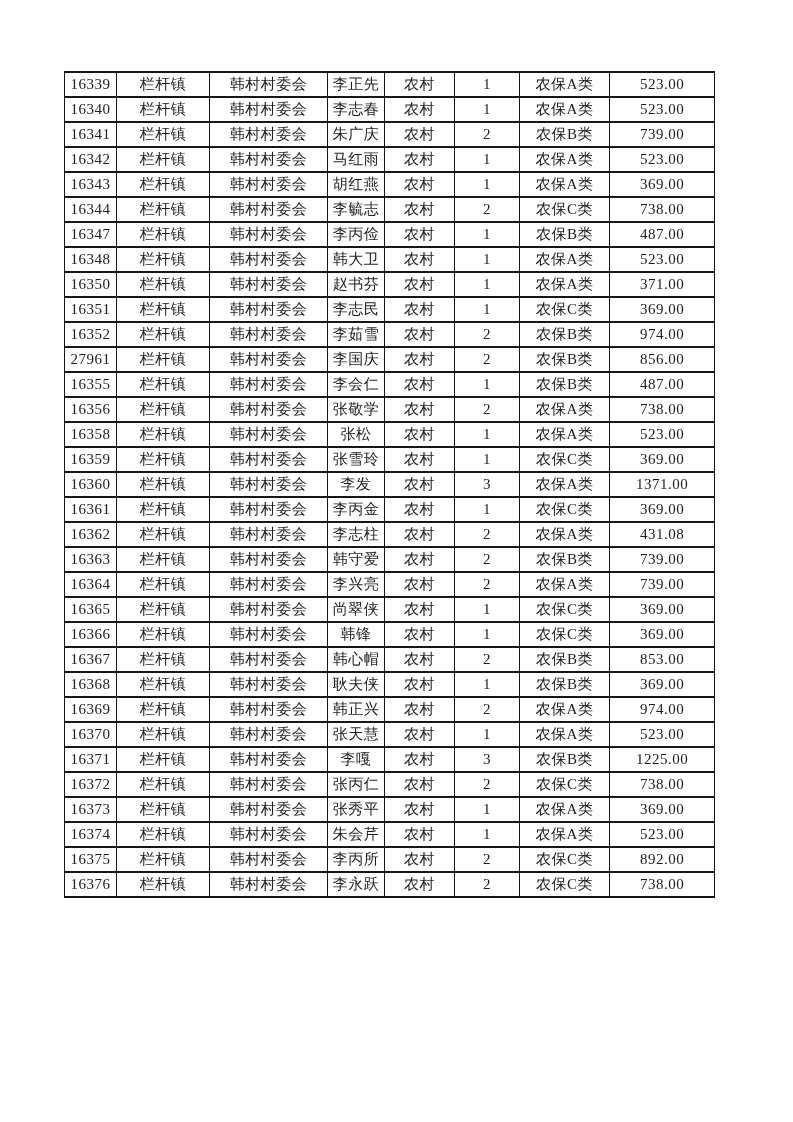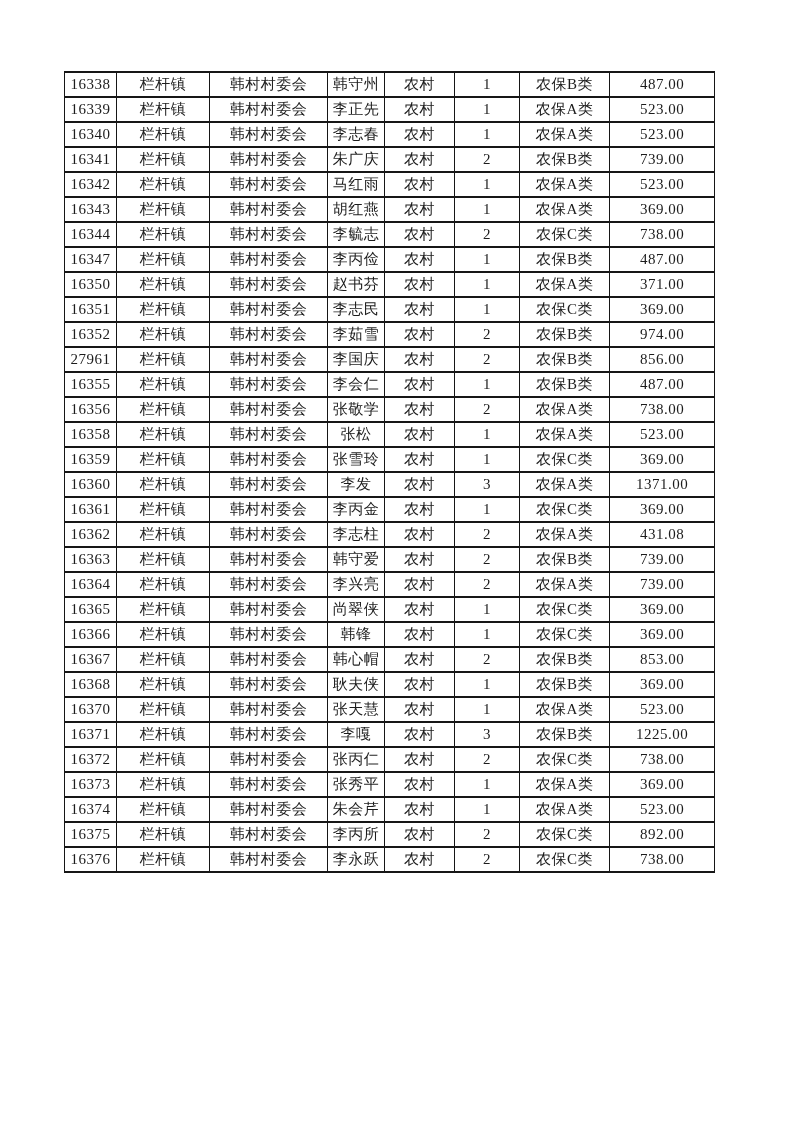--- a/index.html
+++ b/index.html
@@ -56,16 +56,6 @@
     </colgroup>
     <tbody>
         <tr>
-          <td>16338</td>
-          <td>栏杆镇</td>
-          <td>韩村村委会</td>
-          <td>韩守州</td>
-          <td>农村</td>
-          <td>1</td>
-          <td>农保B类</td>
-          <td>487.00</td>
-        </tr>
-        <tr>
           <td>16339</td>
           <td>栏杆镇</td>
           <td>韩村村委会</td>

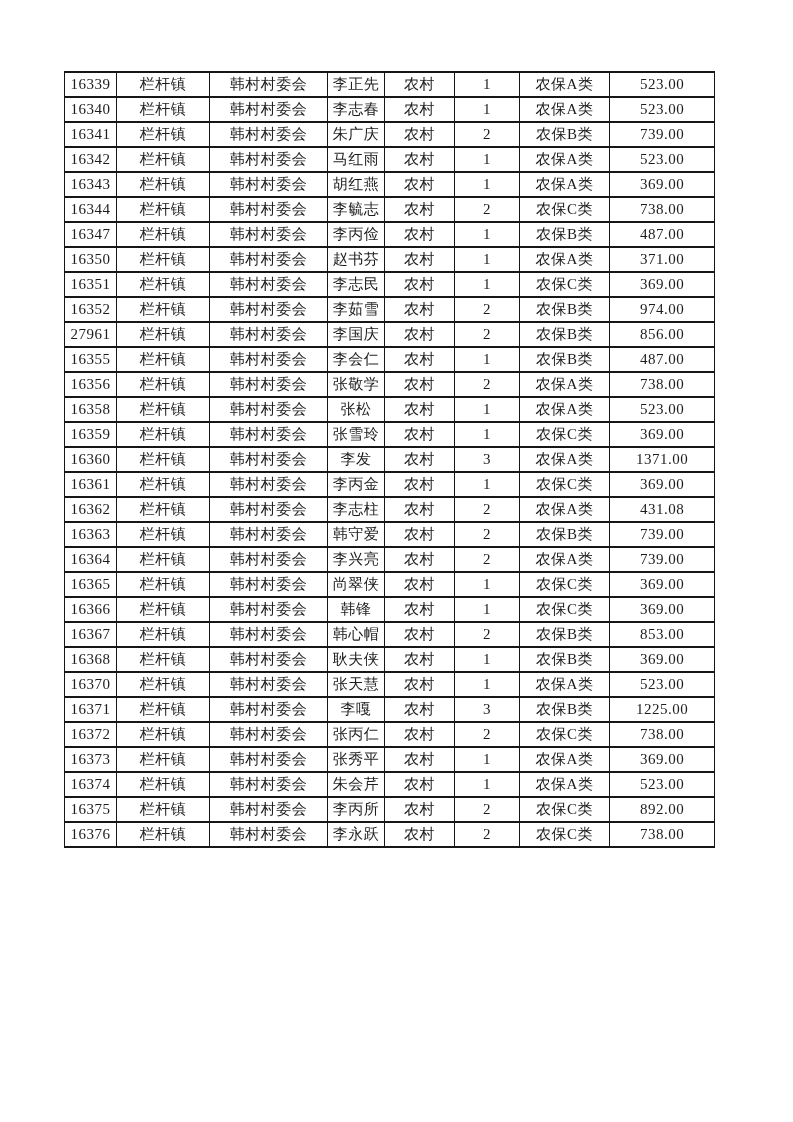--- a/index.html
+++ b/index.html
@@ -126,6 +126,16 @@
           <td>487.00</td>
         </tr>
         <tr>
+          <td>16348</td>
+          <td>栏杆镇</td>
+          <td>韩村村委会</td>
+          <td>韩大卫</td>
+          <td>农村</td>
+          <td>1</td>
+          <td>农保A类</td>
+          <td>523.00</td>
+        </tr>
+        <tr>
           <td>16350</td>
           <td>栏杆镇</td>
           <td>韩村村委会</td>

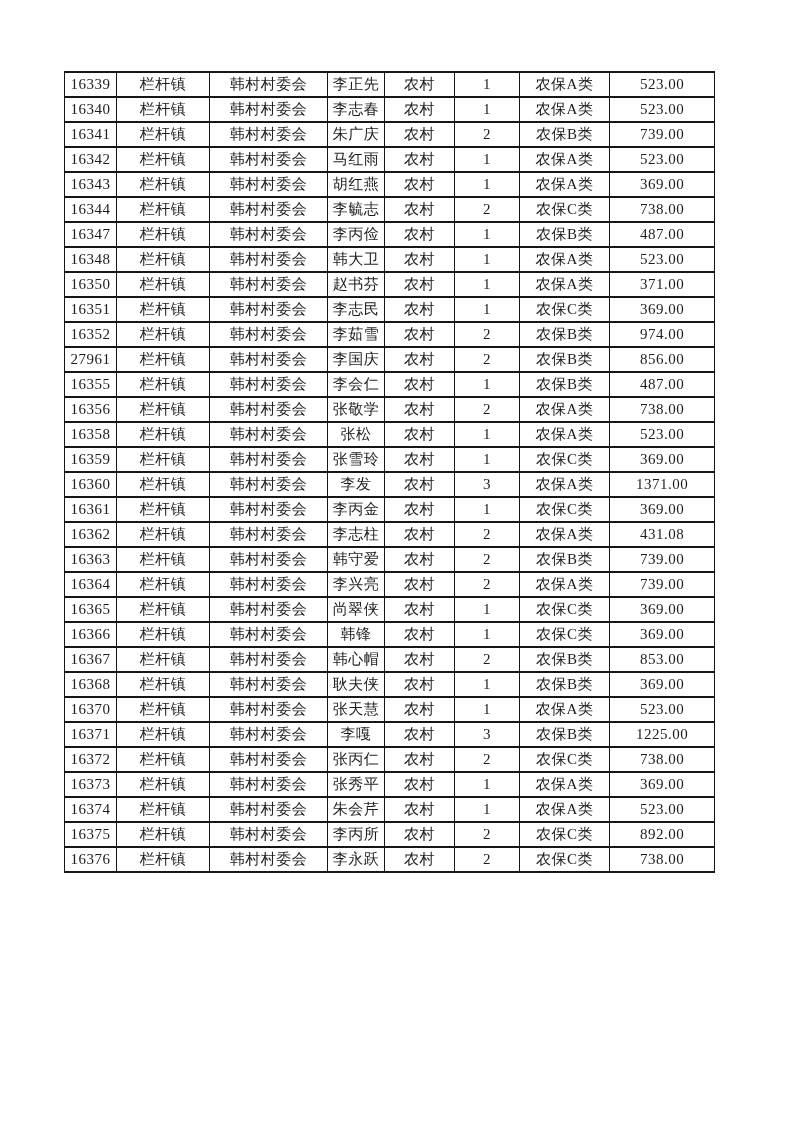--- a/index.html
+++ b/index.html
@@ -306,6 +306,16 @@
           <td>369.00</td>
         </tr>
         <tr>
+          <td>16369</td>
+          <td>栏杆镇</td>
+          <td>韩村村委会</td>
+          <td>韩正兴</td>
+          <td>农村</td>
+          <td>2</td>
+          <td>农保A类</td>
+          <td>974.00</td>
+        </tr>
+        <tr>
           <td>16370</td>
           <td>栏杆镇</td>
           <td>韩村村委会</td>

